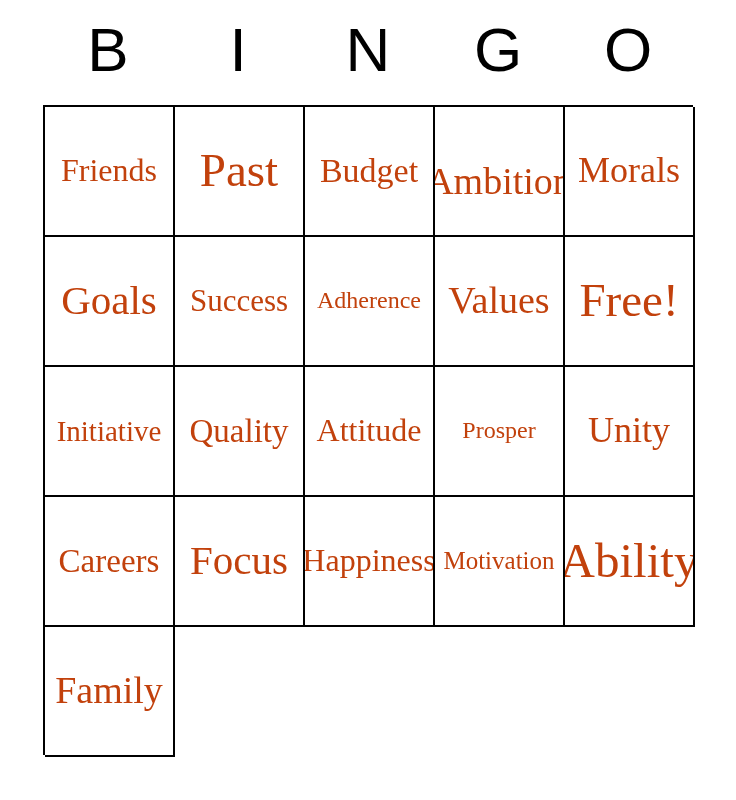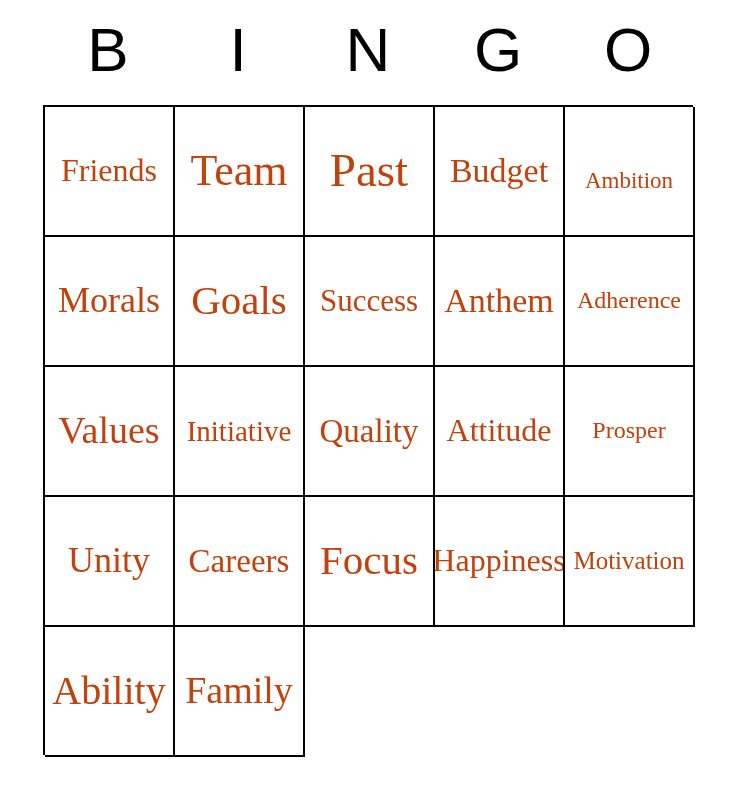--- a/index.html
+++ b/index.html
@@ -93,9 +93,6 @@
         <span class="cell-text" style="font-size: 32px;">Friends</span>
       </div>
       <div class="bingo-cell">
-        <span class="cell-text" style="font-size: 44px;">Team</span>
-      </div>
-      <div class="bingo-cell">
         <span class="cell-text" style="font-size: 47px;">Past</span>
       </div>
       <div class="bingo-cell">

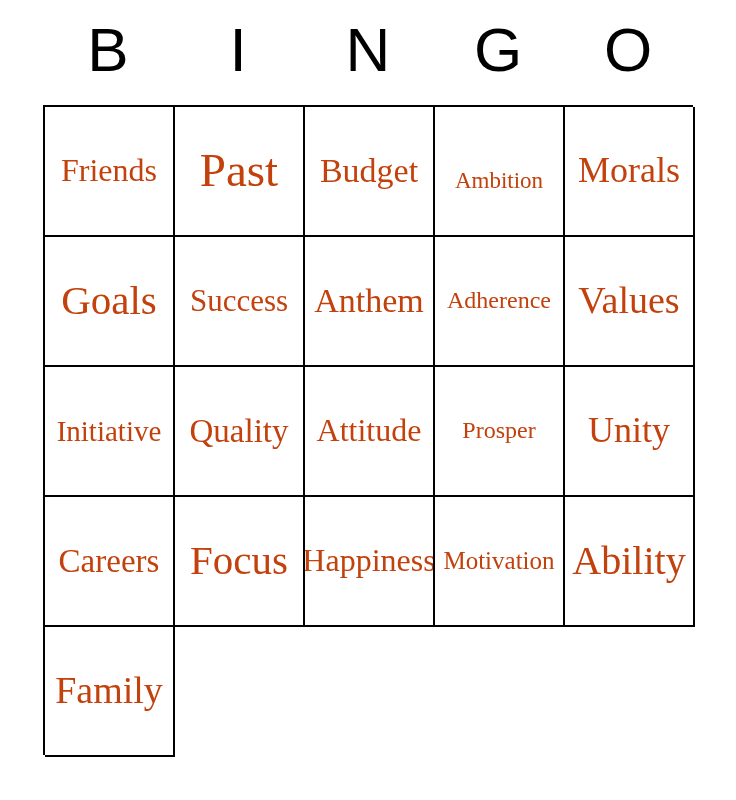--- a/index.html
+++ b/index.html
@@ -99,7 +99,7 @@
         <span class="cell-text" style="font-size: 34px;">Budget</span>
       </div>
       <div class="bingo-cell">
-        <span class="cell-text" style="font-size: 23px; margin-top: 21px;">Ambition</span>
+        <span class="cell-text" style="font-size: 38px; margin-top: 21px;">Ambition</span>
       </div>
       <div class="bingo-cell">
         <span class="cell-text" style="font-size: 36px;">Morals</span>

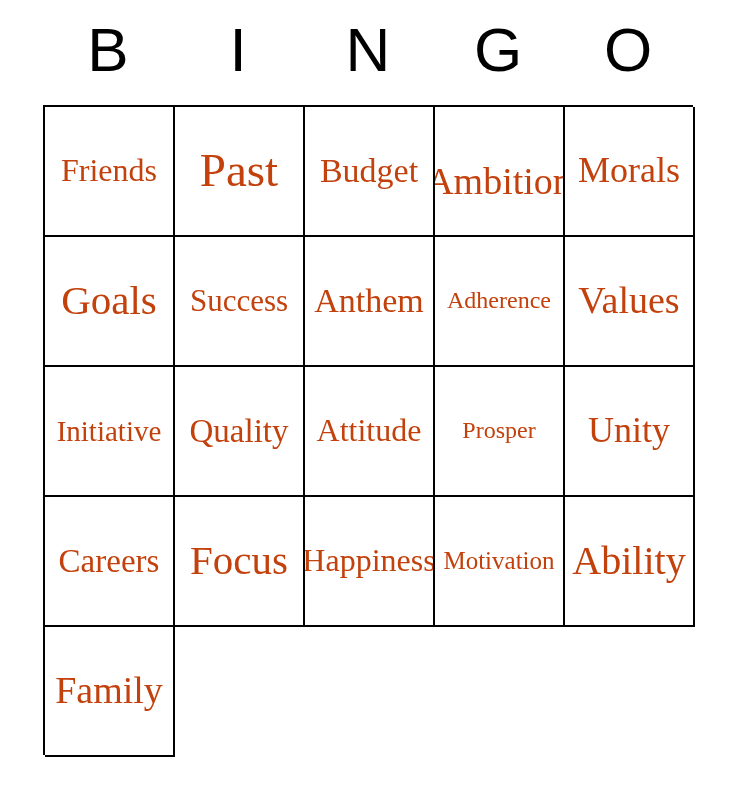--- a/index.html
+++ b/index.html
@@ -111,9 +111,6 @@
         <span class="cell-text" style="font-size: 31px;">Success</span>
       </div>
       <div class="bingo-cell">
-        <span class="cell-text" style="font-size: 34px;">Anthem</span>
-      </div>
-      <div class="bingo-cell">
         <span class="cell-text" style="font-size: 24px;">Adherence</span>
       </div>
       <div class="bingo-cell">

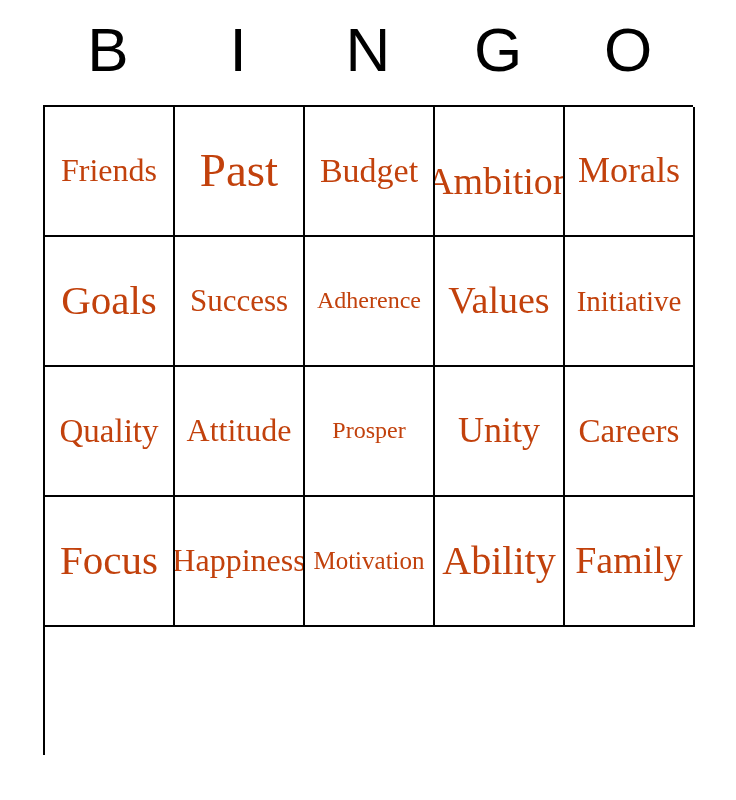--- a/index.html
+++ b/index.html
@@ -117,6 +117,9 @@
         <span class="cell-text" style="font-size: 38px;">Values</span>
       </div>
       <div class="bingo-cell">
+        <span class="cell-text" style="font-size: 47px;">Free!</span>
+      </div>
+      <div class="bingo-cell">
         <span class="cell-text" style="font-size: 29px;">Initiative</span>
       </div>
       <div class="bingo-cell">

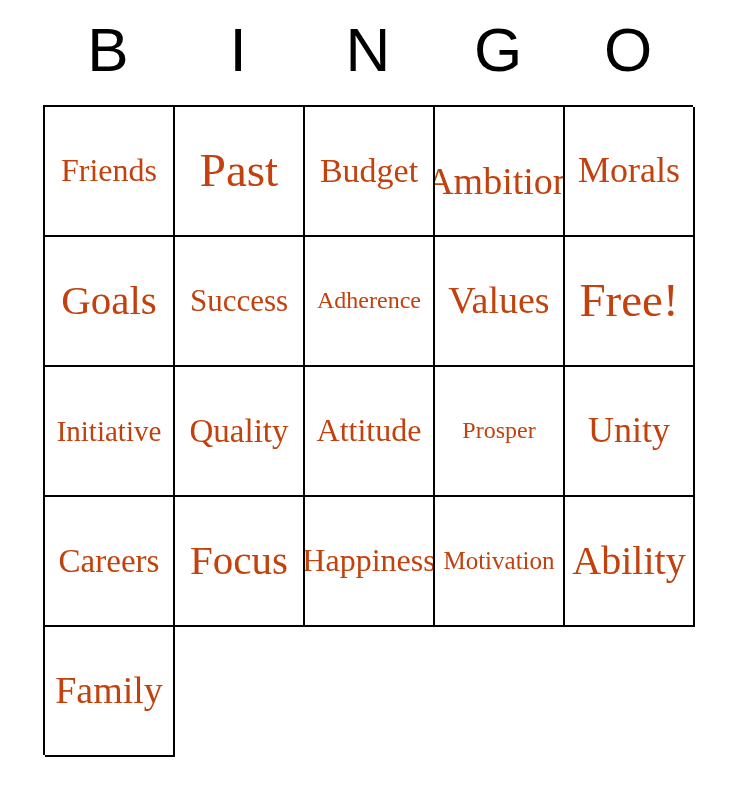--- a/index.html
+++ b/index.html
@@ -147,7 +147,7 @@
         <span class="cell-text" style="font-size: 25px;">Motivation</span>
       </div>
       <div class="bingo-cell">
-        <span class="cell-text" style="font-size: 40px;">Ability</span>
+        <span class="cell-text" style="font-size: 49px;">Ability</span>
       </div>
       <div class="bingo-cell">
         <span class="cell-text" style="font-size: 38px;">Family</span>

